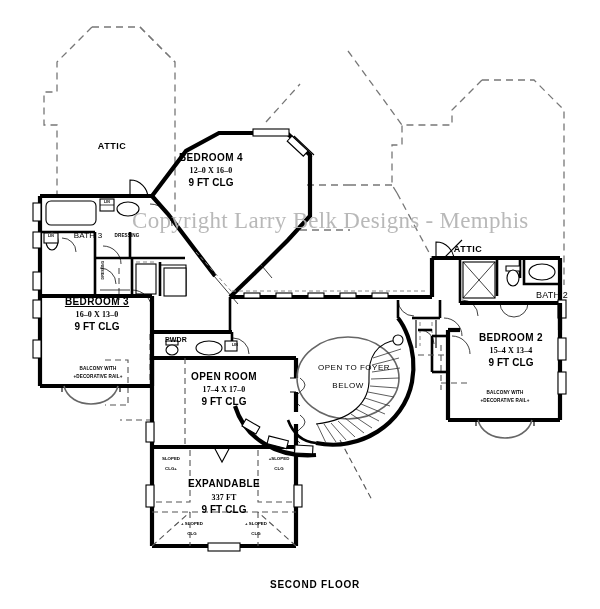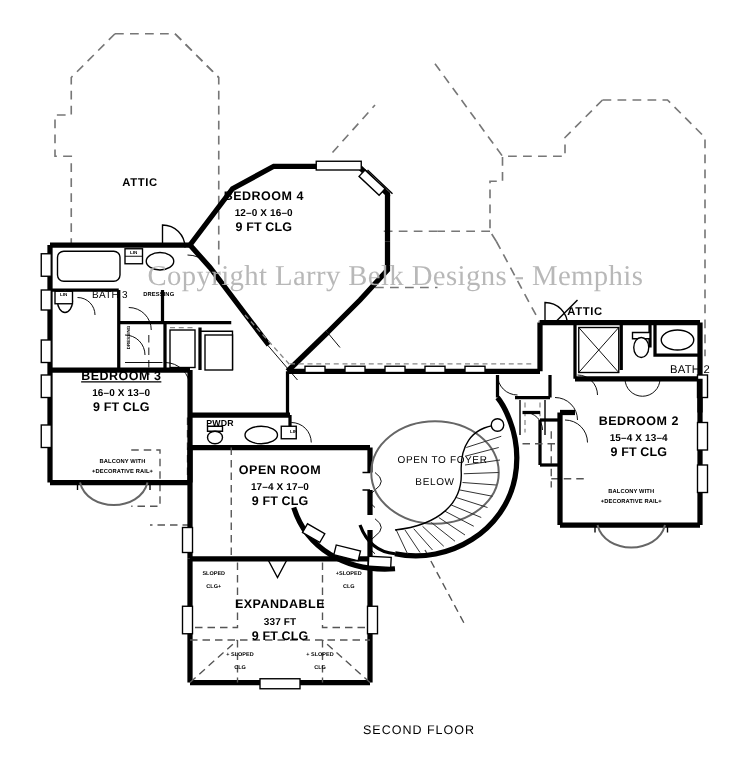--- a/index.html
+++ b/index.html
@@ -21,7 +21,7 @@
     -webkit-font-smoothing:antialiased;
   }
   .room-name{font-size:10px;font-weight:700;letter-spacing:.4px;}
-  .room-dim{font-size:8px;font-weight:700;letter-spacing:.1px;}
+  .room-dim{font-size:8px;font-weight:700;letter-spacing:.1px;font-family:Liberation Serif, serif;}
   .room-clg{font-size:10px;font-weight:700;letter-spacing:.1px;}
   .attic-lbl{font-size:9px;font-weight:700;letter-spacing:.5px;}
   .small-lbl{font-size:8px;font-weight:400;letter-spacing:.2px;}

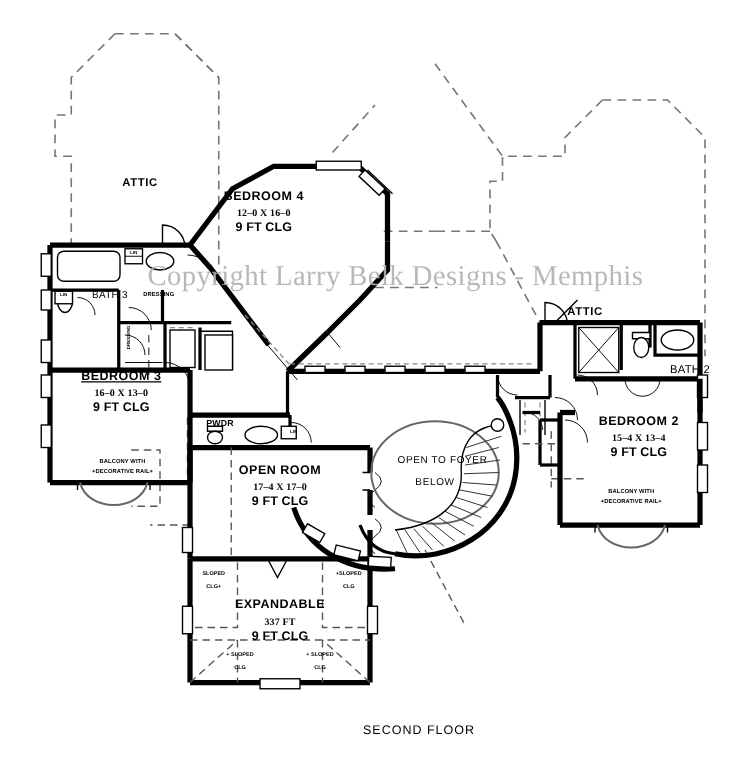--- a/index.html
+++ b/index.html
@@ -325,7 +325,7 @@
     </g>
   </svg>
 
-  <div class="watermark" style="left:118px; top:208px;">Copyright Larry Belk Designs - Memphis</div>
+  <div class="watermark" style="left:132px; top:208px;">Copyright Larry Belk Designs - Memphis</div>
 
   <div class="lbl attic-lbl" style="left:82px; top:141px; width:60px;">ATTIC</div>
   <div class="lbl attic-lbl" style="left:438px; top:244px; width:60px;">ATTIC</div>

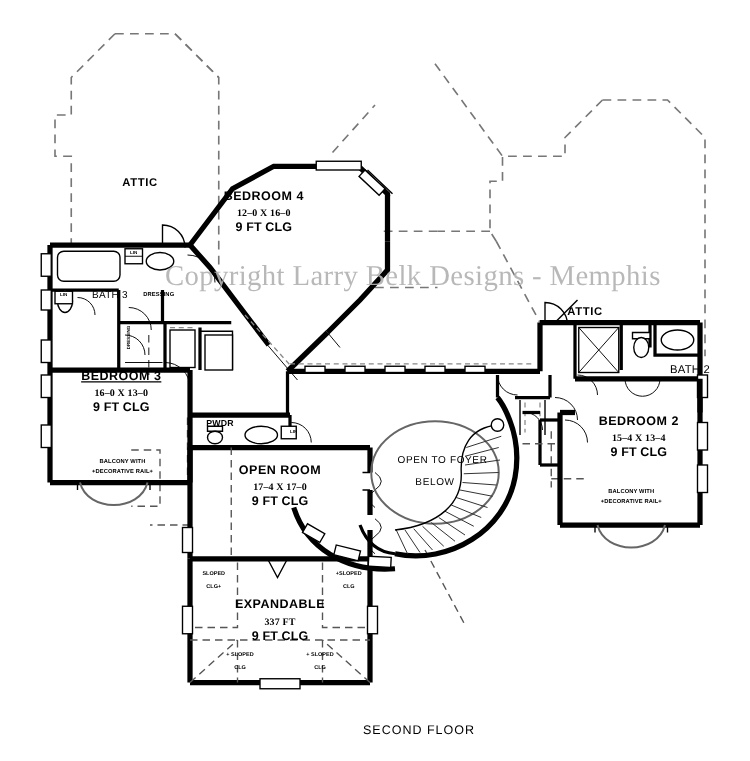--- a/index.html
+++ b/index.html
@@ -31,7 +31,7 @@
   .foyer-lbl{font-size:8px;font-weight:400;letter-spacing:.5px;}
   .rot90{transform:rotate(-90deg);transform-origin:center center;}
   .sheet-title{
-    font-size:10px;font-weight:400;letter-spacing:.8px;text-align:right;
+    font-size:10px;font-weight:700;letter-spacing:.8px;
   }
   .watermark{
     position:absolute;

